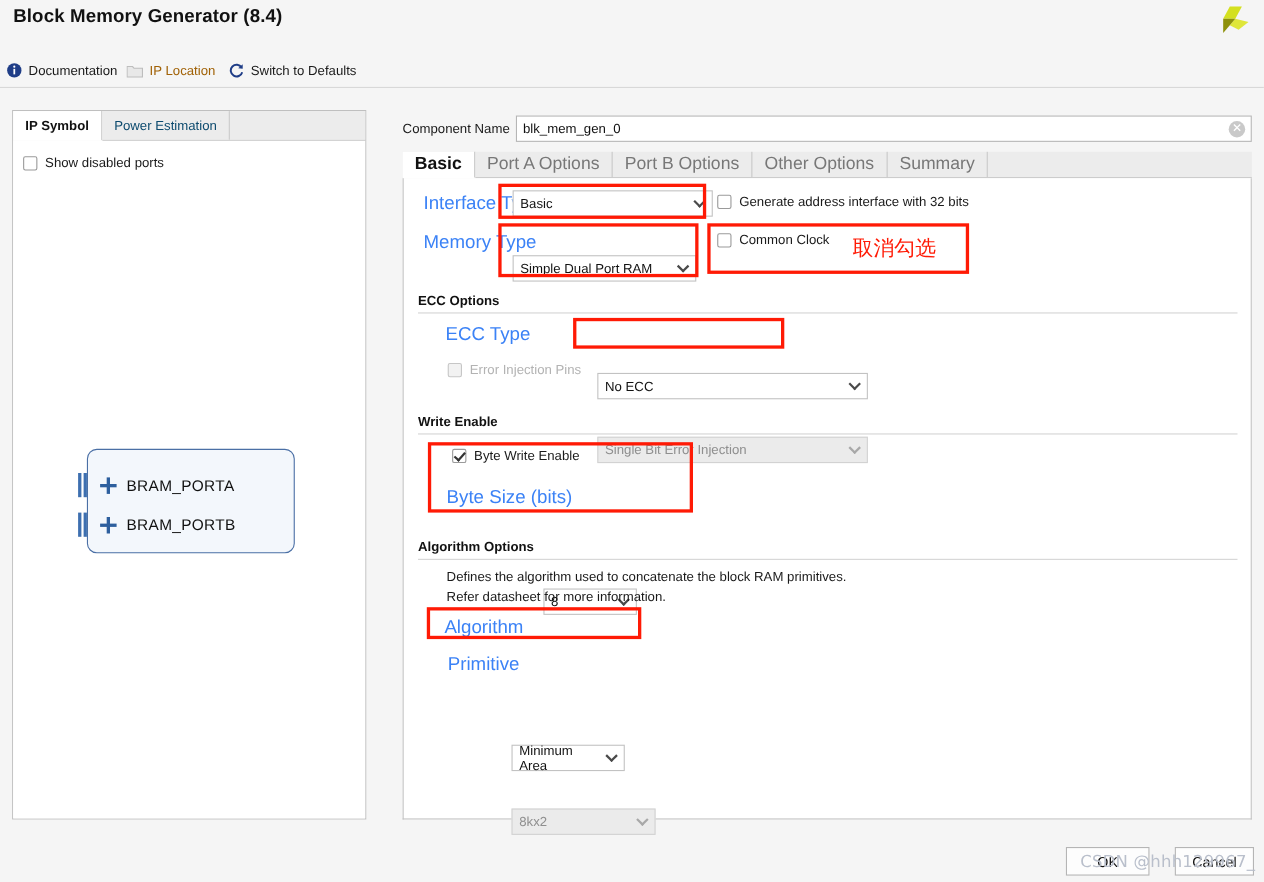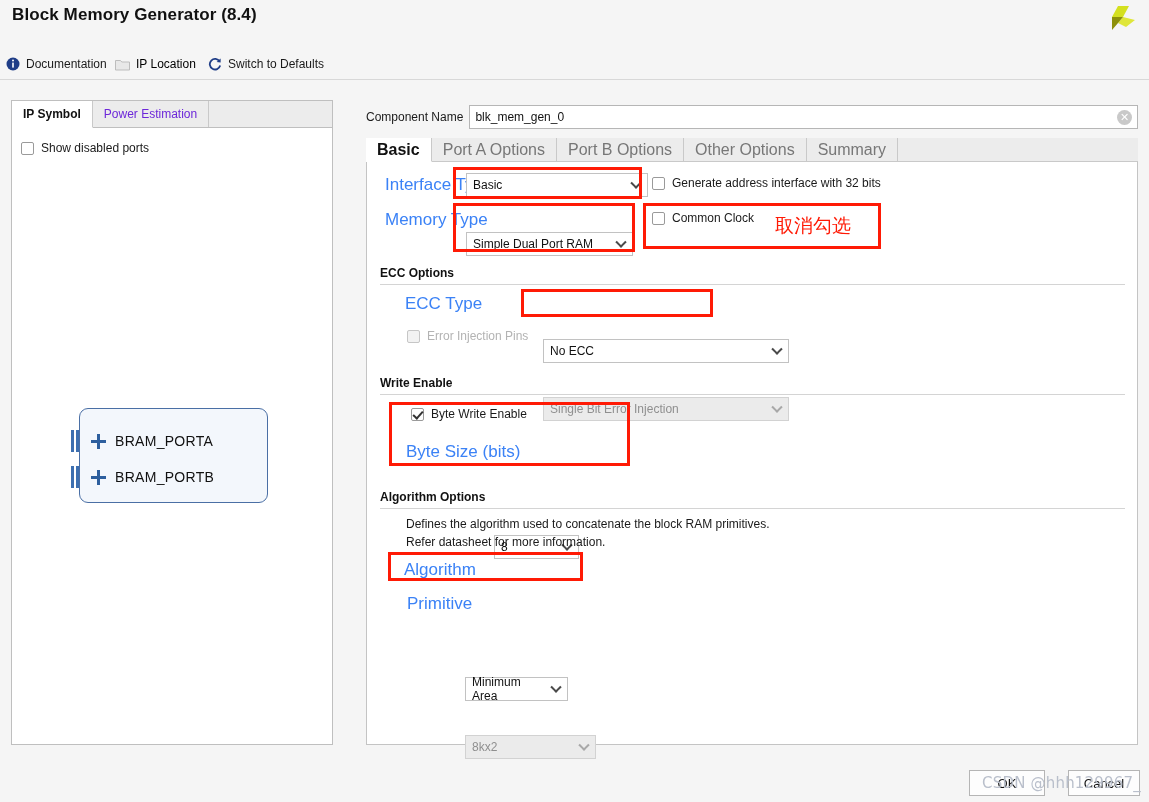--- a/index.html
+++ b/index.html
@@ -38,7 +38,7 @@
   }
   .tool-item .lbl { white-space: nowrap; }
   .tool-doc  { left: 6px; }
-  .tool-loc  { left: 115px; color: #000000; }
+  .tool-loc  { left: 115px; color: #a16207; }
   .tool-def  { left: 208px; }
   .toolbar-sep {
     position: absolute; left: 0; top: 79px; width: 1149px; height: 1px;

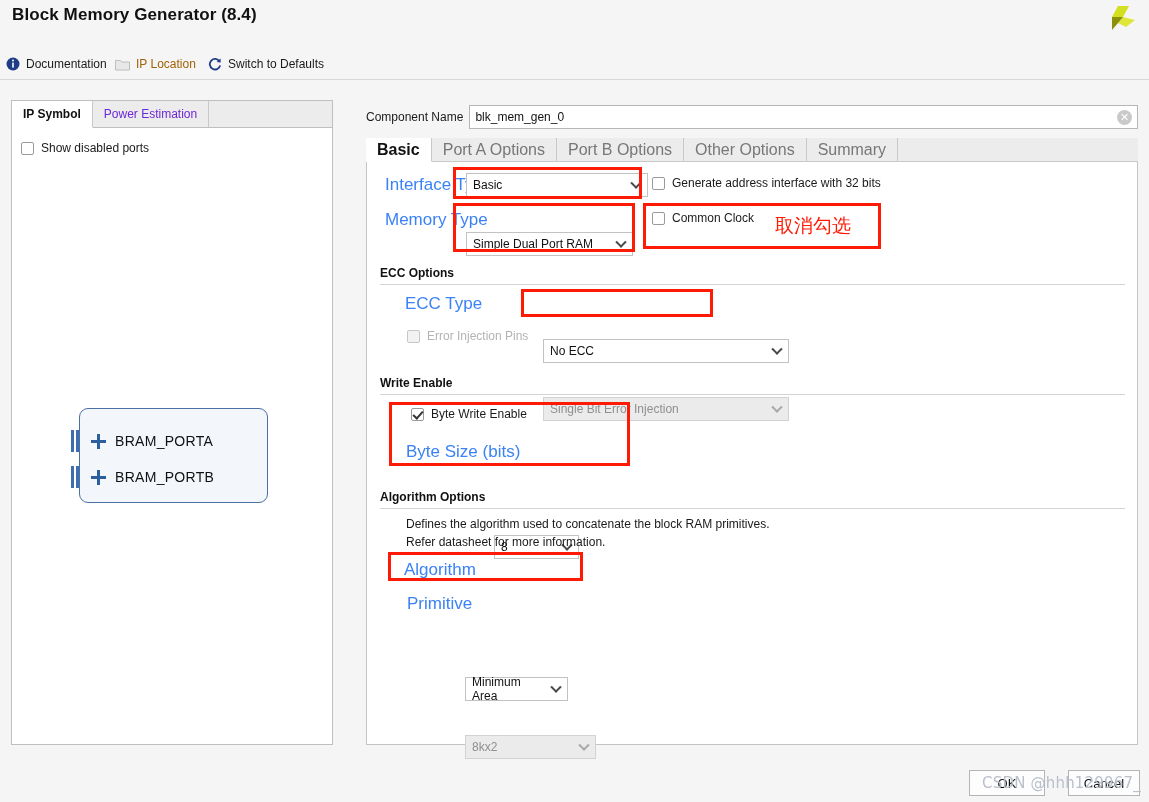--- a/index.html
+++ b/index.html
@@ -62,7 +62,7 @@
   }
   .lp-tab {
     display: flex; align-items: center; padding: 0 11px;
-    font-size: 12px; color: #6d28d9; border-right: 1px solid #c9c9c9;
+    font-size: 12px; color: #0c4a6e; border-right: 1px solid #c9c9c9;
     background: #ececec; cursor: default;
   }
   .lp-tab.active {

